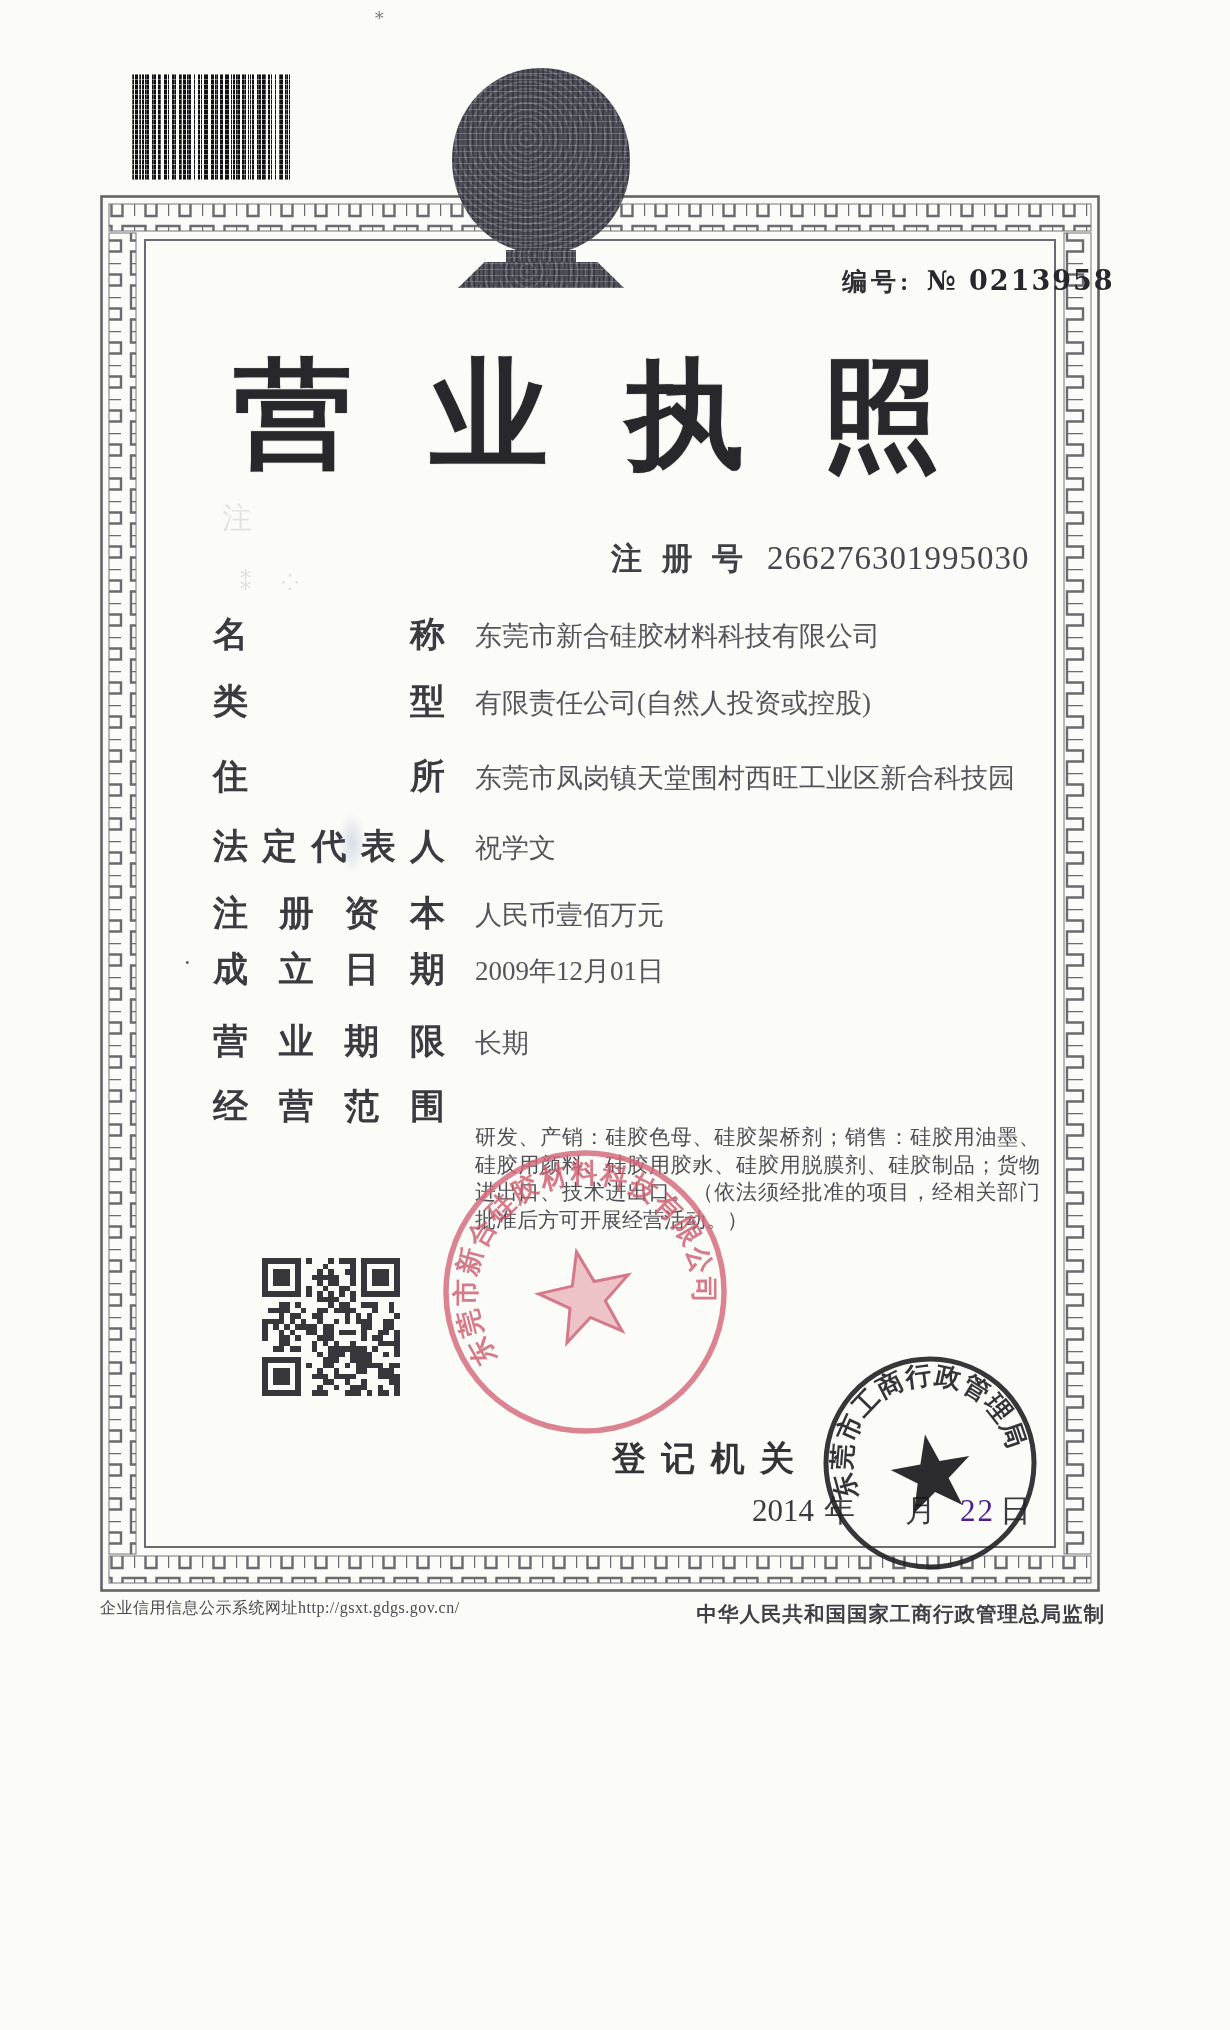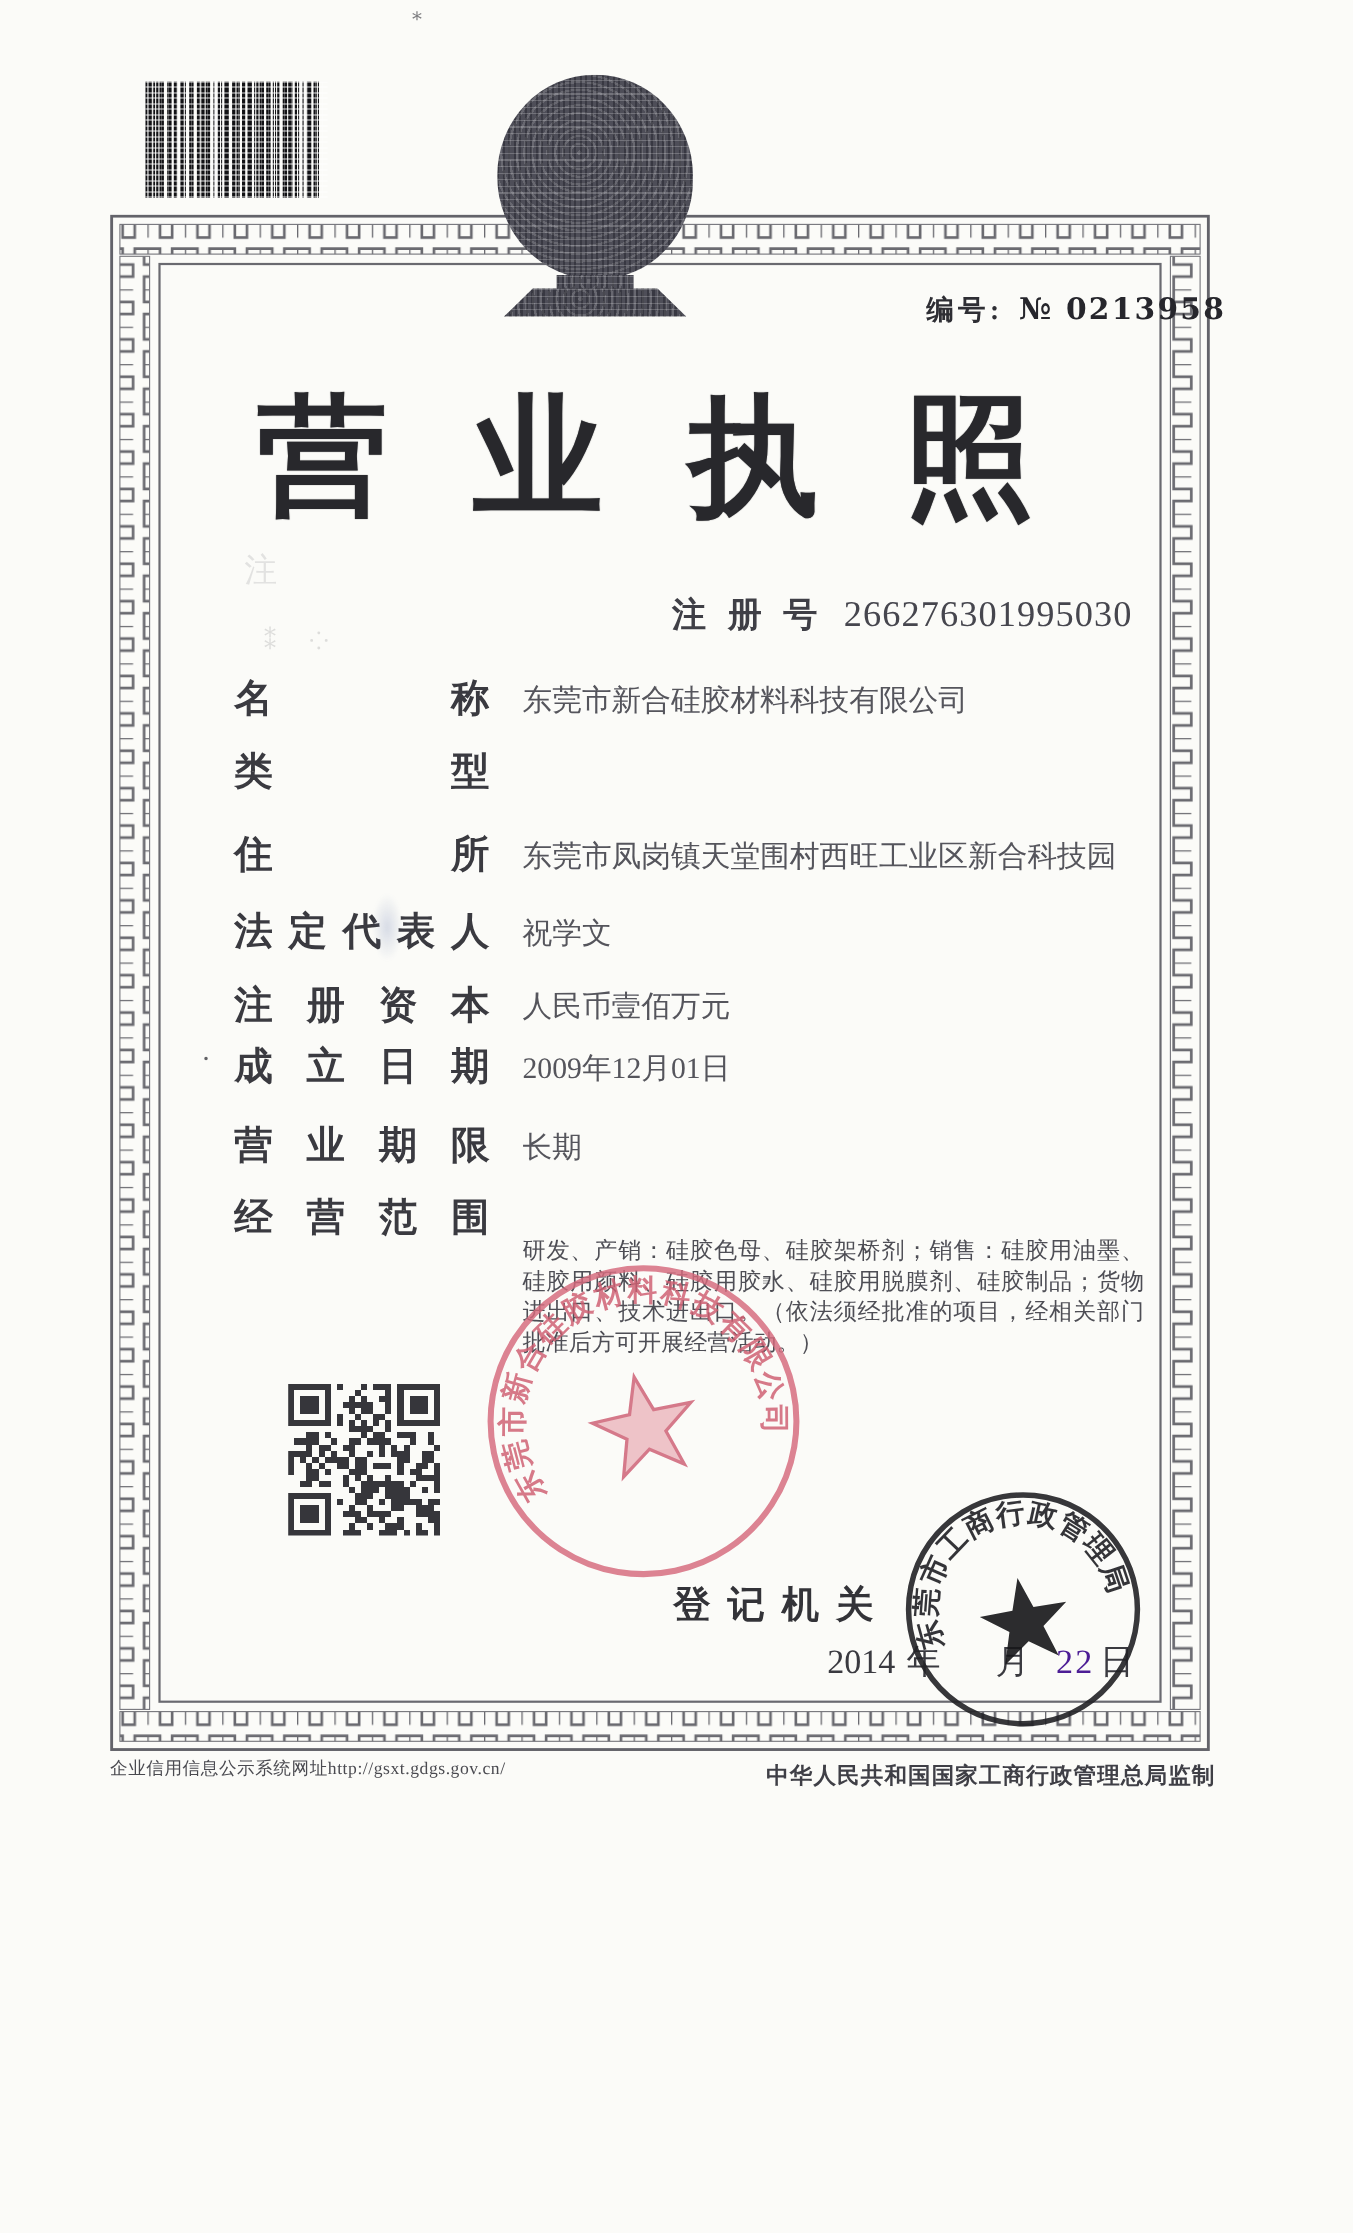--- a/index.html
+++ b/index.html
@@ -194,6 +194,7 @@
         <span>类</span>
         <span>型</span>
       </div>
+    <div class="row-value">有限责任公司(自然人投资或控股)</div>
   </div>
   <div class="row" style="top:753px">
     <div class="row-label char-justify cj">

